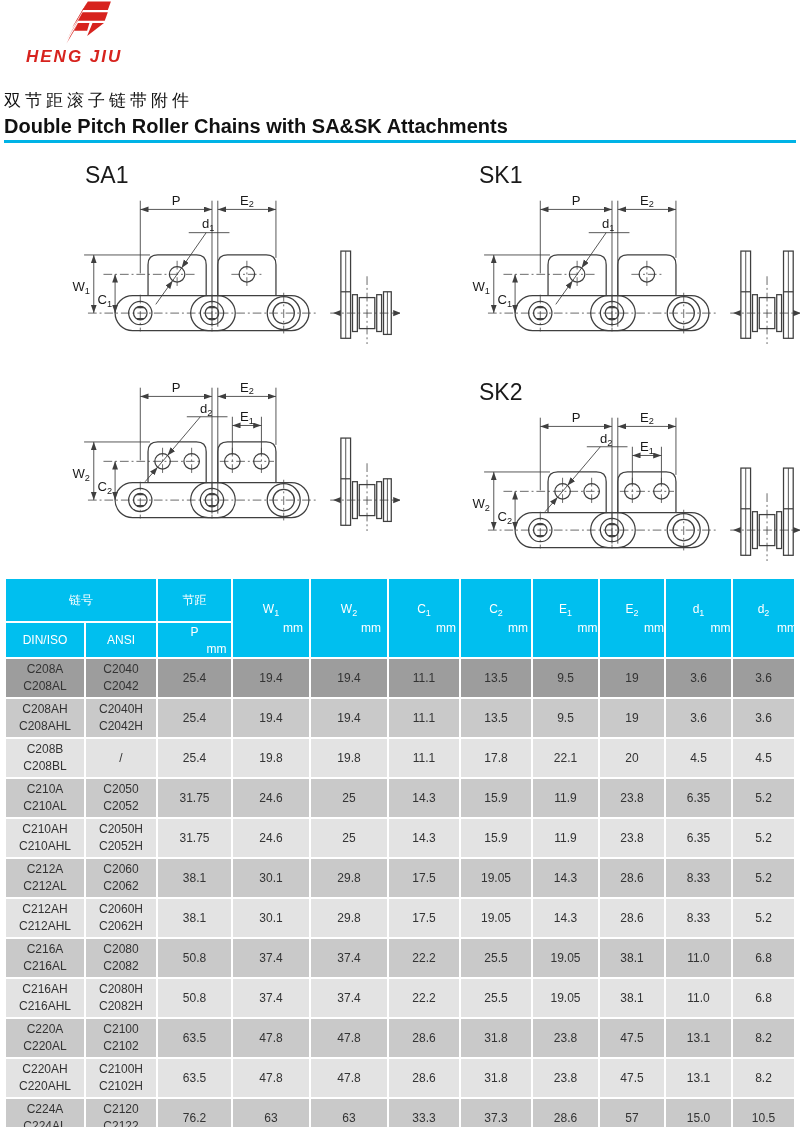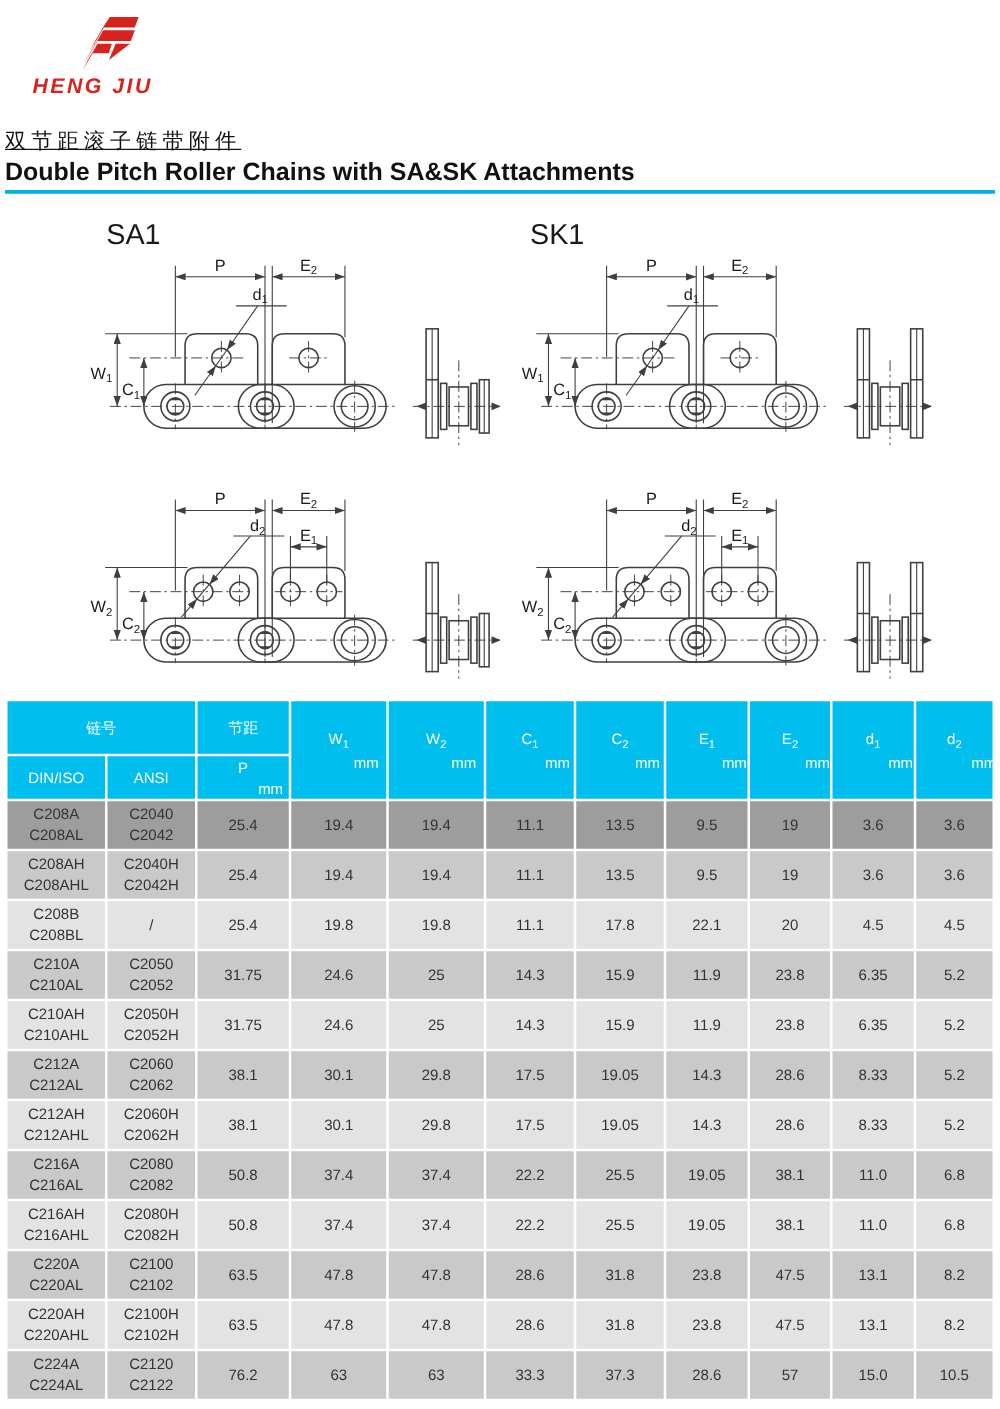--- a/index.html
+++ b/index.html
@@ -8,7 +8,7 @@
     font-family:"Liberation Sans","DejaVu Sans",sans-serif;color:#222;position:relative;
   }
   
-  .brand{margin:0 0 0 26px;padding-top:12px;}
+  .brand{margin:0 0 0 26px;padding-top:0;}
   .brand svg{display:block;margin-left:12px;}
   .brand-name{
     color:#d7231e;font-size:17px;font-weight:800;font-style:italic;

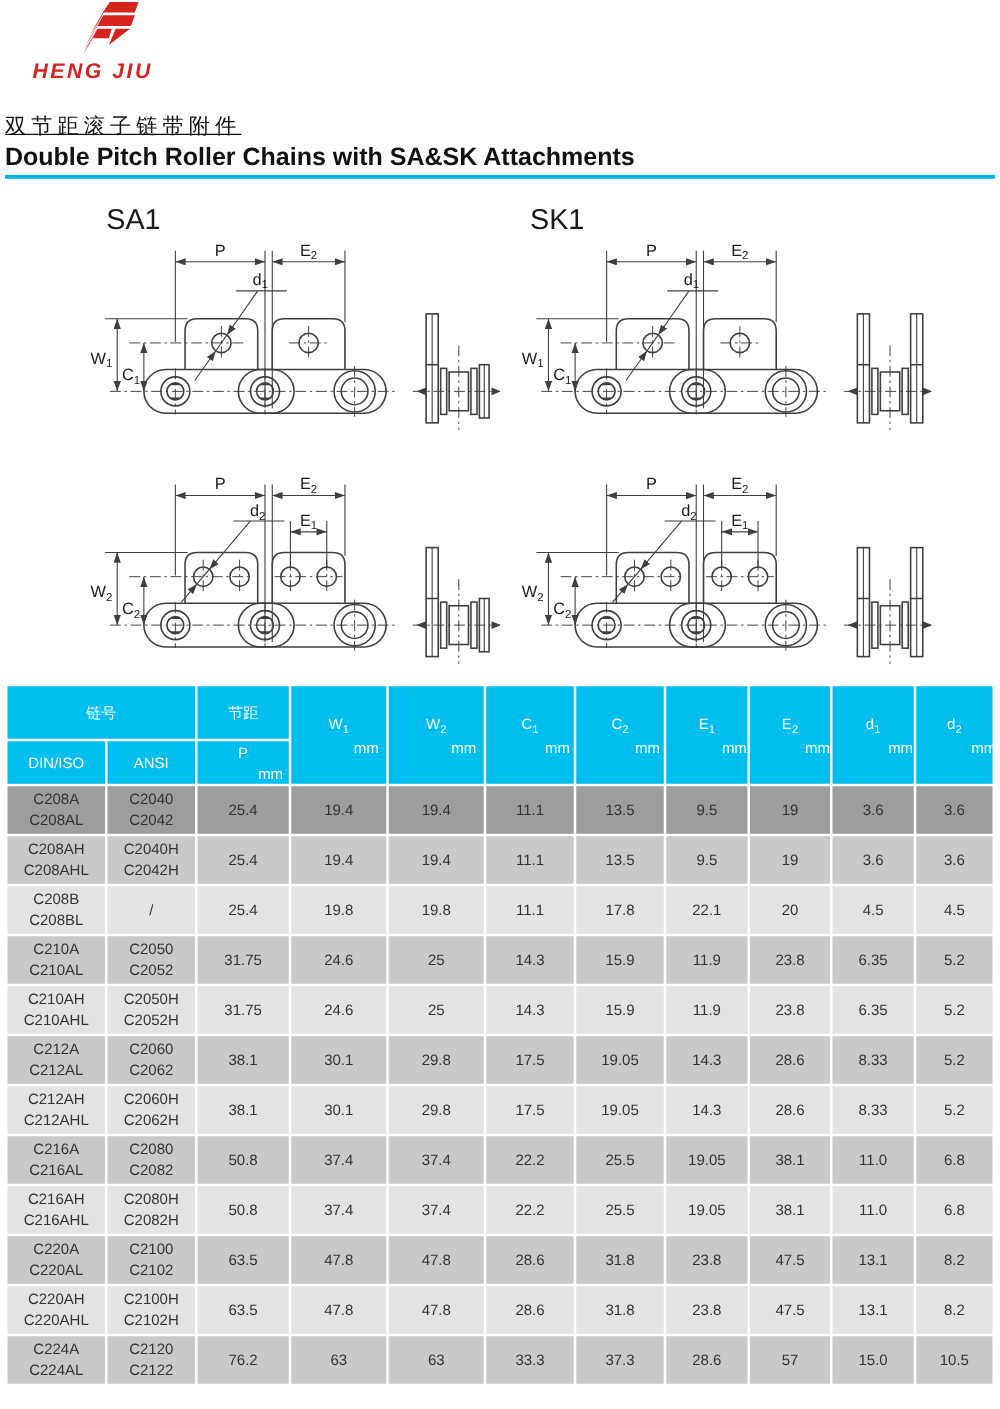--- a/index.html
+++ b/index.html
@@ -16,7 +16,7 @@
   }
   
   .titles{margin:22px 4px 0 4px;}
-  .title-zh{font-size:17px;letter-spacing:4px;color:#111;font-weight:500;text-decoration:underline;}
+  .title-zh{font-size:17px;letter-spacing:4px;color:#111;font-weight:500;}
   .title-en{font-size:20px;font-weight:700;color:#111;margin-top:3px;}
   .title-rule{height:3px;background:#00b3e6;margin-top:2px;}
   

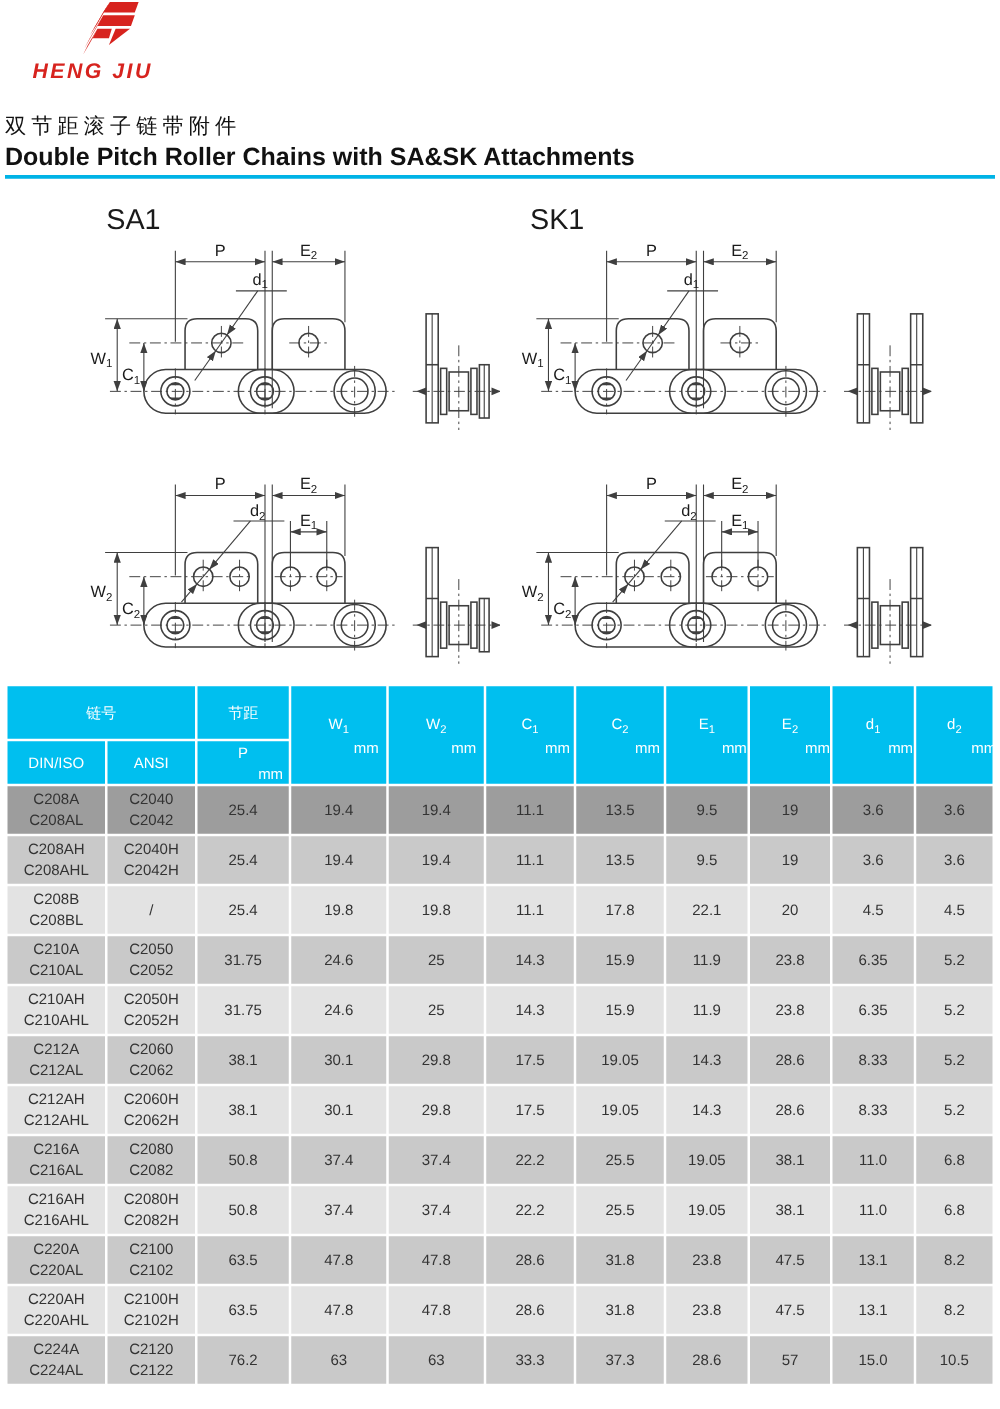--- a/index.html
+++ b/index.html
@@ -21,7 +21,7 @@
   .title-rule{height:3px;background:#00b3e6;margin-top:2px;}
   
   .diagrams{margin:18px 0 0 55px;}
-  .diag-row{display:flex;}
+  .diag-row{display:flex;justify-content:space-between;}
   .diag-row.first{margin-bottom:34px;}
   .diagram{width:345px;}
   .diagram-label{font-size:23px;color:#1a1a1a;margin:0 0 2px 30px;height:28px;line-height:28px;}

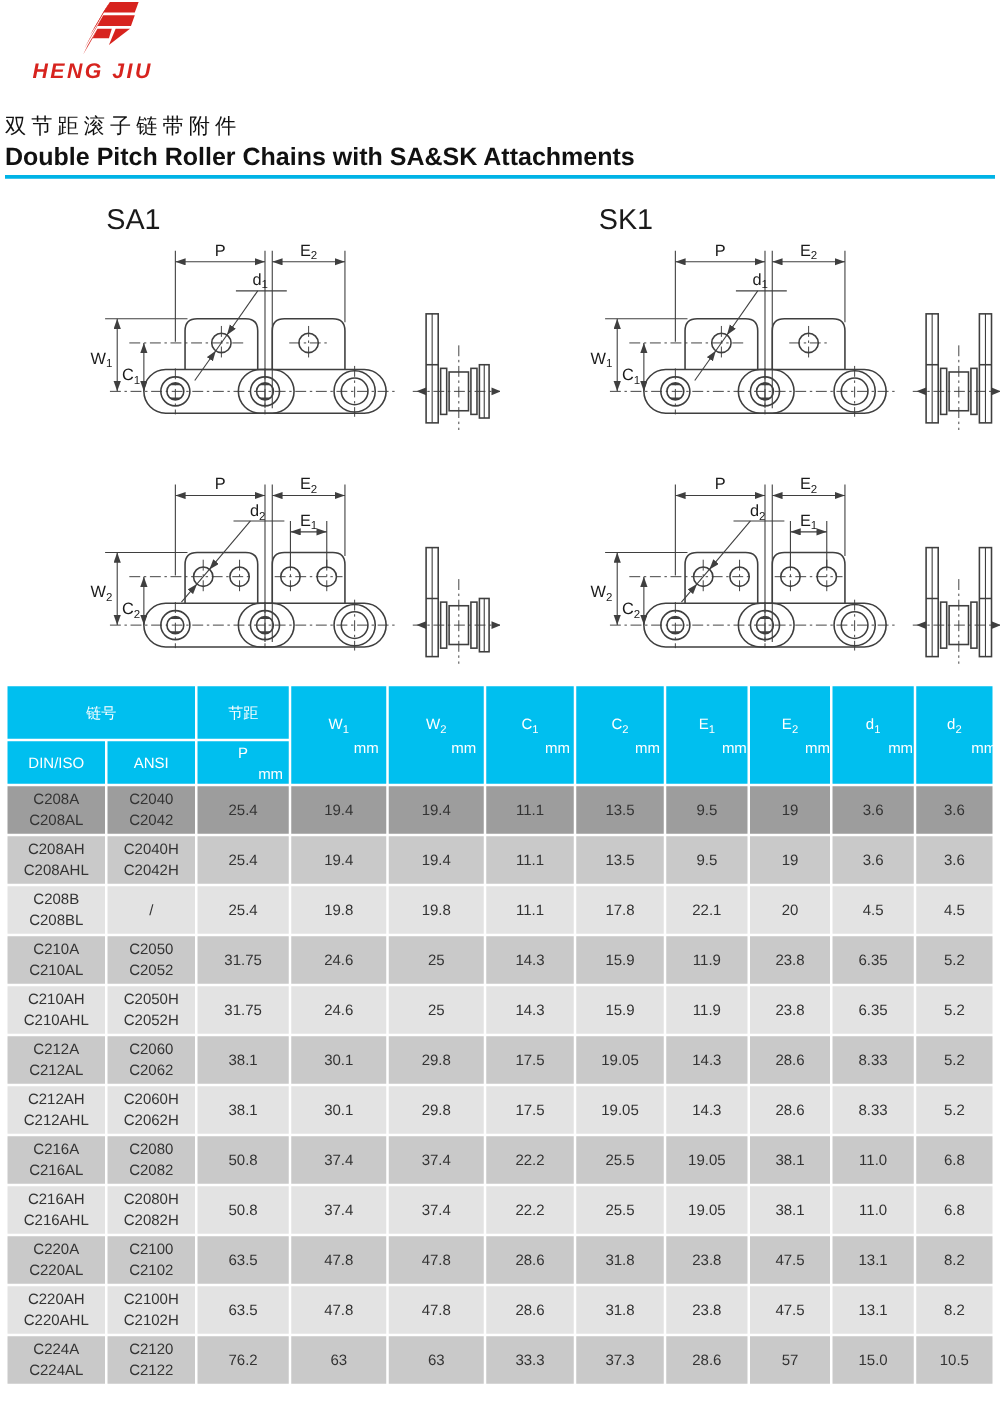--- a/index.html
+++ b/index.html
@@ -291,6 +291,7 @@
     </div>
 
     <div class="diagram">
+      <div class="diagram-label col2">SK2</div>
       <svg class="diagram-svg" viewBox="0 14 356 158">
         <line class="thin" x1="88" y1="24" x2="88" y2="99"></line>
         <line class="thin" x1="162" y1="24" x2="162" y2="154"></line>

